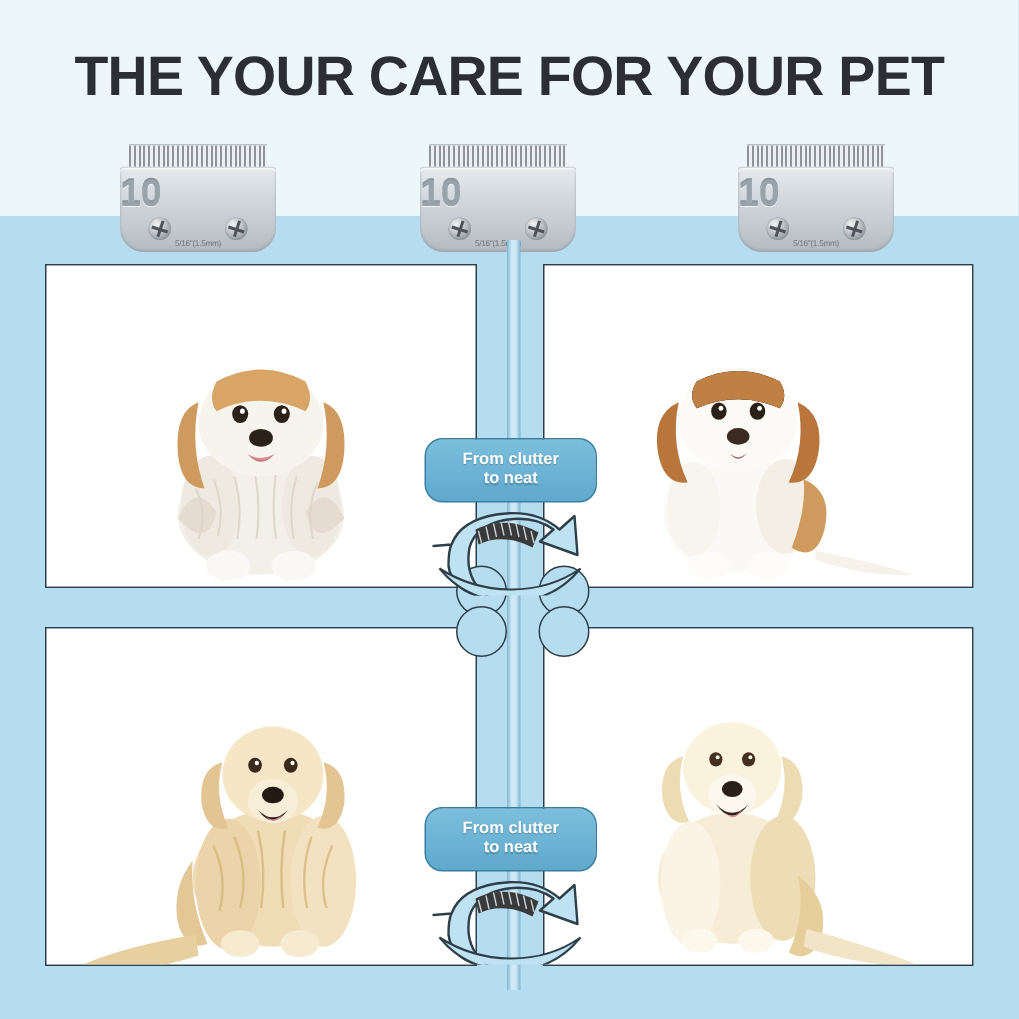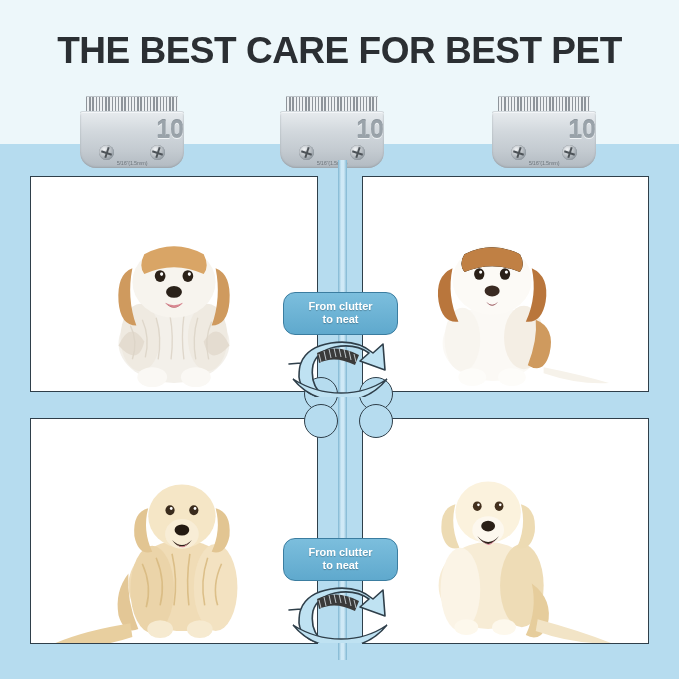--- a/index.html
+++ b/index.html
@@ -144,7 +144,7 @@
 
   <div class="top-band"></div>
 
-  <div class="headline">THE BEST CARE FOR BEST PET</div>
+  <div class="headline">THE YOUR CARE FOR YOUR PET</div>
 
   <div class="blade b1">
     <div class="blade-teeth"></div>

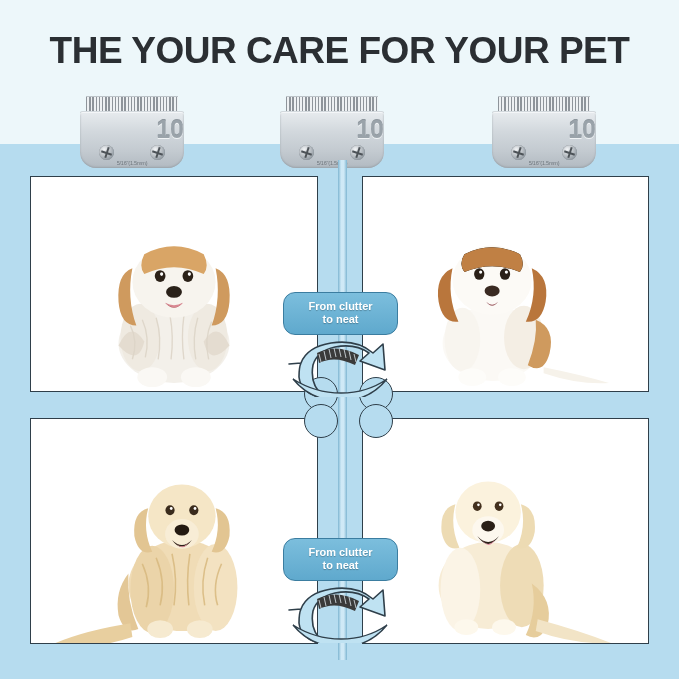--- a/index.html
+++ b/index.html
@@ -59,7 +59,7 @@
   }
   .blade-num {
     position: absolute; left: 0; top: 3px; width: 104px;
-    text-align: right;
+    text-align: left;
     font-size: 25px; font-weight: bold;
     color: #9aa3aa;
     text-shadow: 0 1px 0 #f0f3f5, 0 -1px 0 #8d969d;

